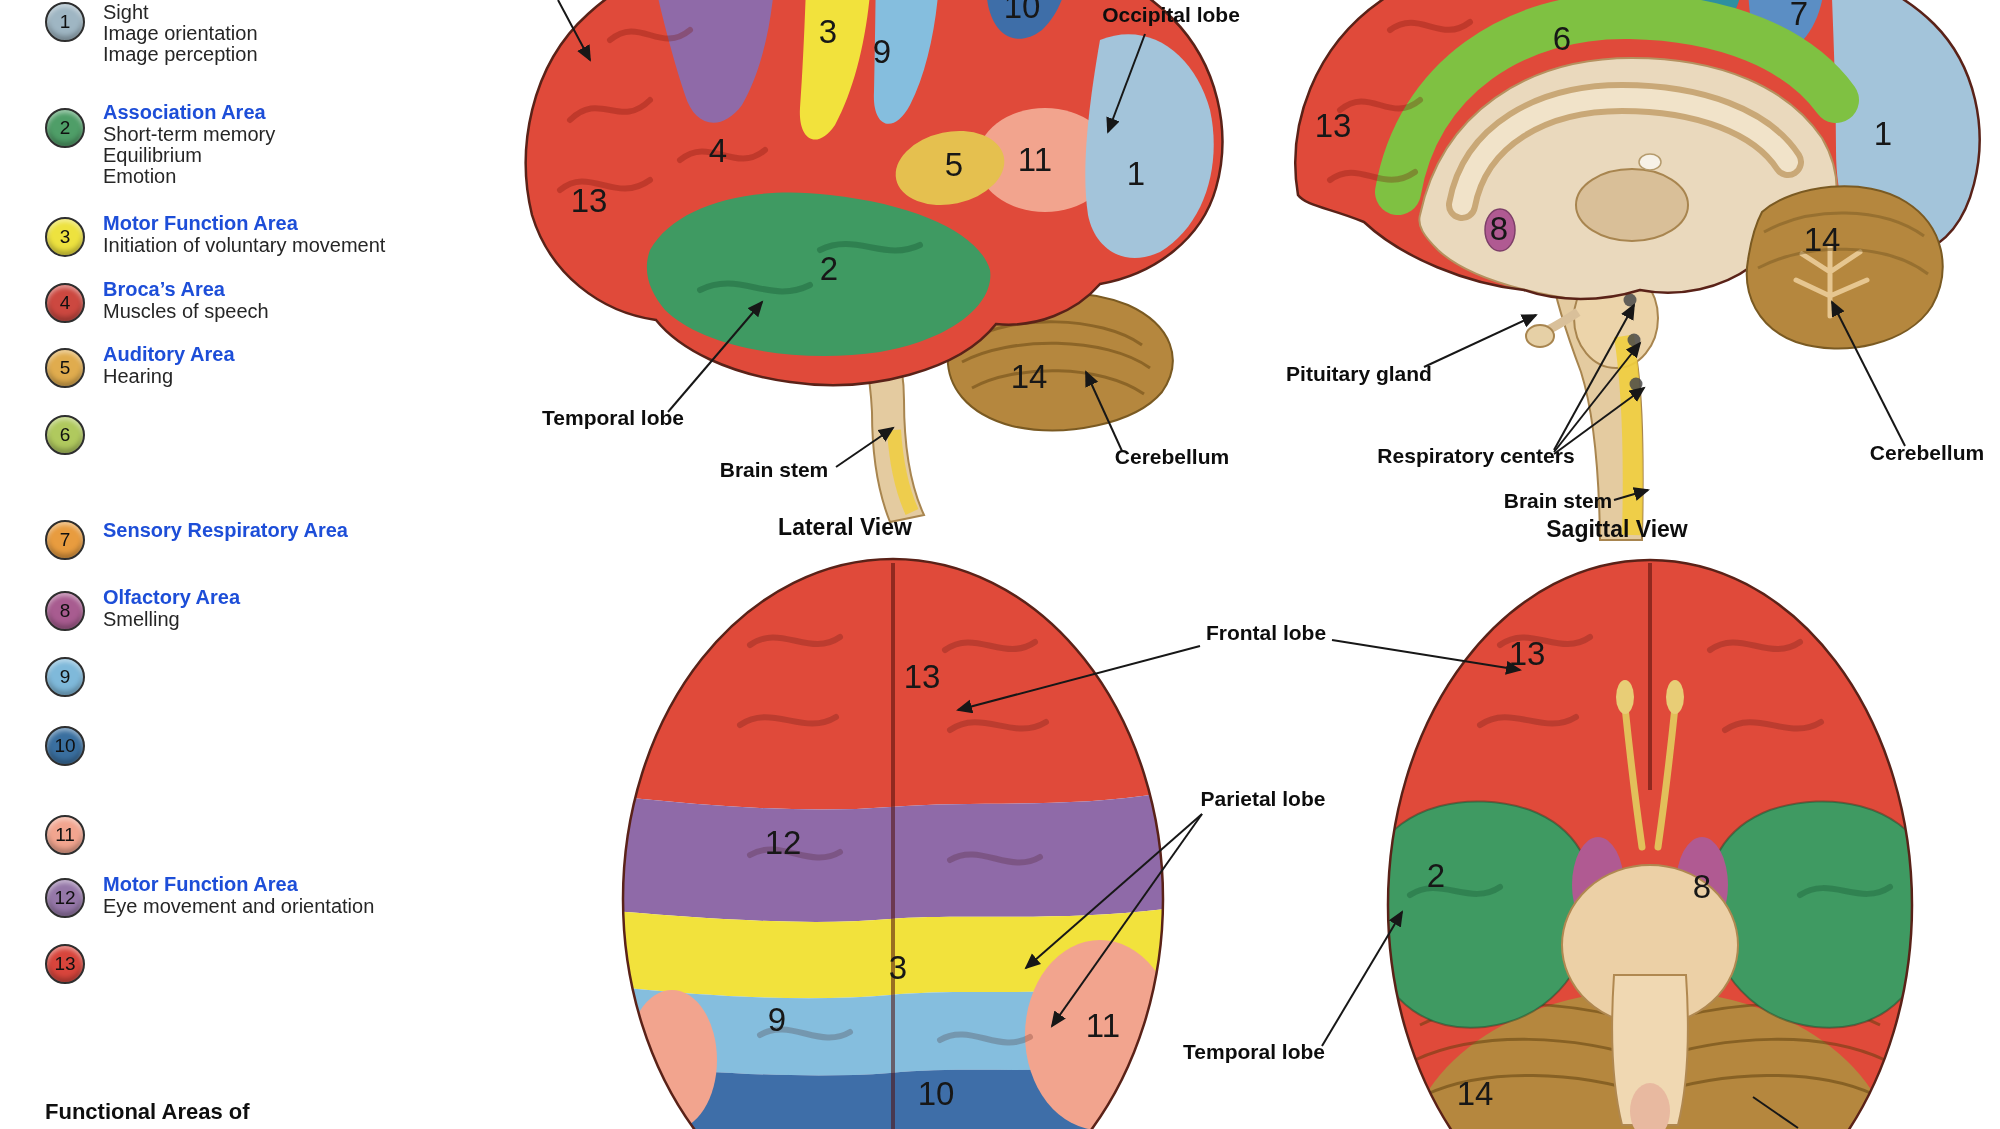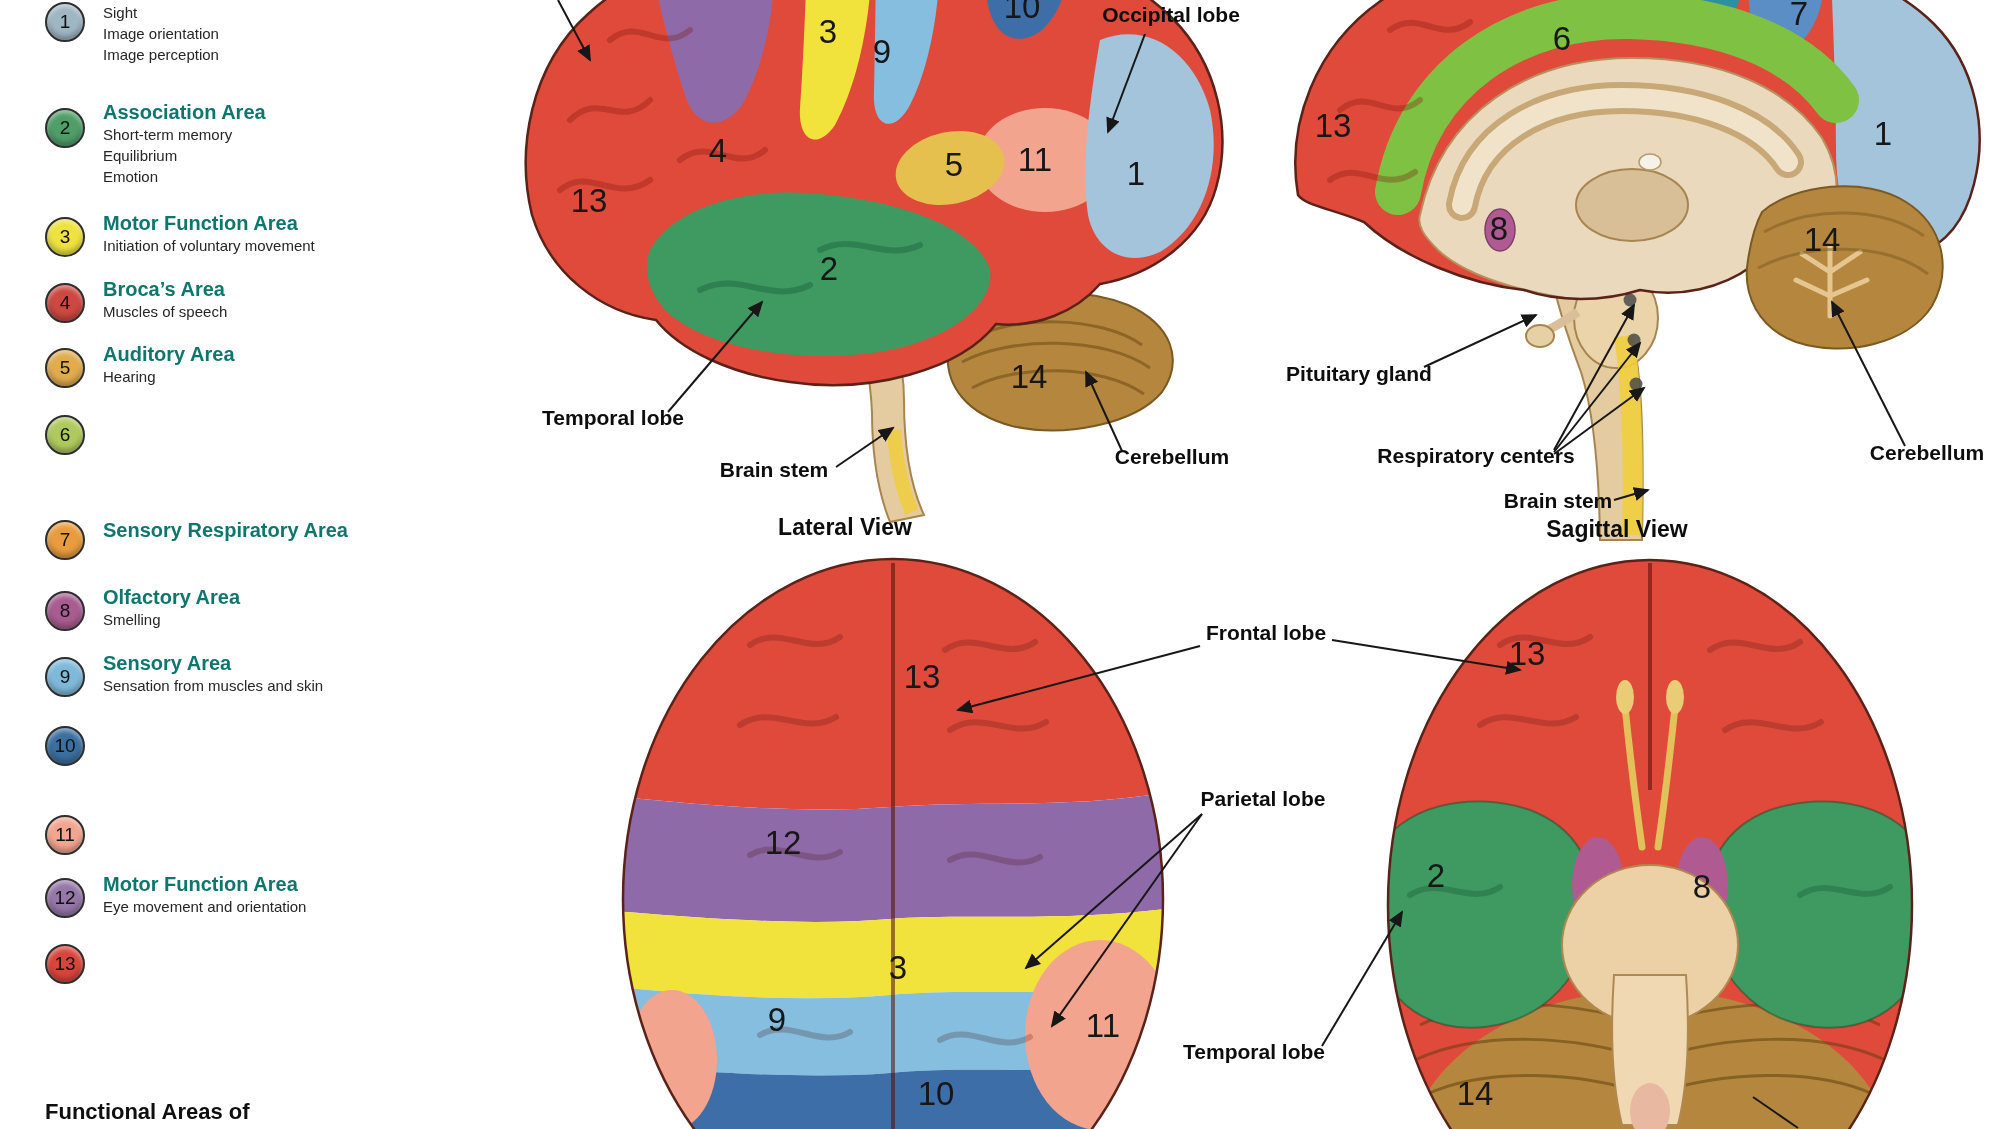--- a/index.html
+++ b/index.html
@@ -13,7 +13,7 @@
          box-shadow:inset 0 3px 4px rgba(255,255,255,.45), inset 0 -4px 5px rgba(0,0,0,.28);}
   .l-text{margin-left:58px;}
   .l-title{font-size:20px;font-weight:bold;line-height:24px;color:#0f766e;white-space:nowrap;}
-  .l-line{font-size:15px;line-height:21px;color:#262626;white-space:nowrap;}
+  .l-line{font-size:20px;line-height:21px;color:#262626;white-space:nowrap;}
   .legend-footer{position:absolute;left:45px;top:1098px;font-size:22px;font-weight:bold;
                  line-height:27px;color:#0f0f0f;}
   svg{position:absolute;overflow:hidden;}

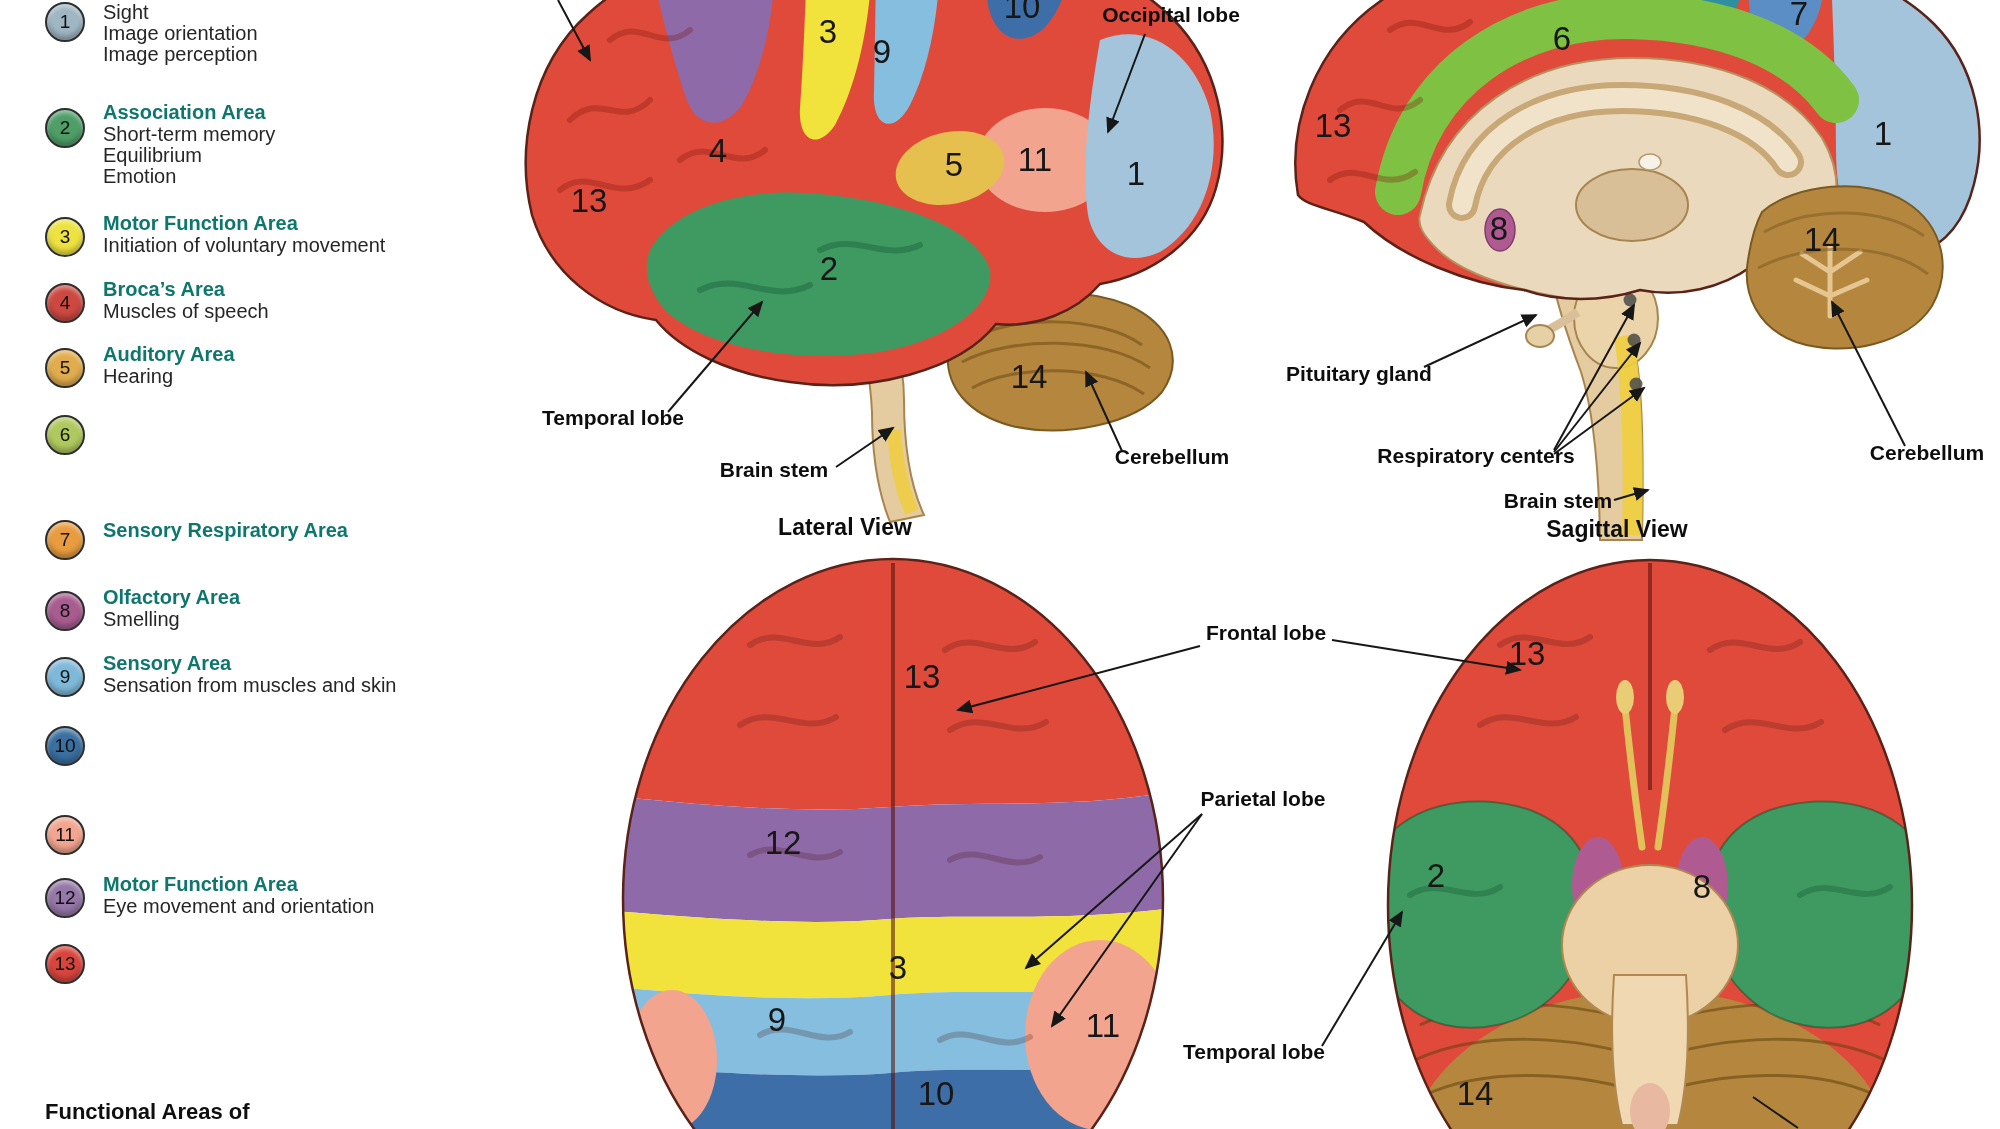--- a/index.html
+++ b/index.html
@@ -12,7 +12,7 @@
          font-size:19px;color:#101010;
          box-shadow:inset 0 3px 4px rgba(255,255,255,.45), inset 0 -4px 5px rgba(0,0,0,.28);}
   .l-text{margin-left:58px;}
-  .l-title{font-size:20px;font-weight:bold;line-height:24px;color:#0f766e;white-space:nowrap;}
+  .l-title{font-size:20px;font-weight:bold;line-height:24px;color:#1d4ed8;white-space:nowrap;}
   .l-line{font-size:20px;line-height:21px;color:#262626;white-space:nowrap;}
   .legend-footer{position:absolute;left:45px;top:1098px;font-size:22px;font-weight:bold;
                  line-height:27px;color:#0f0f0f;}

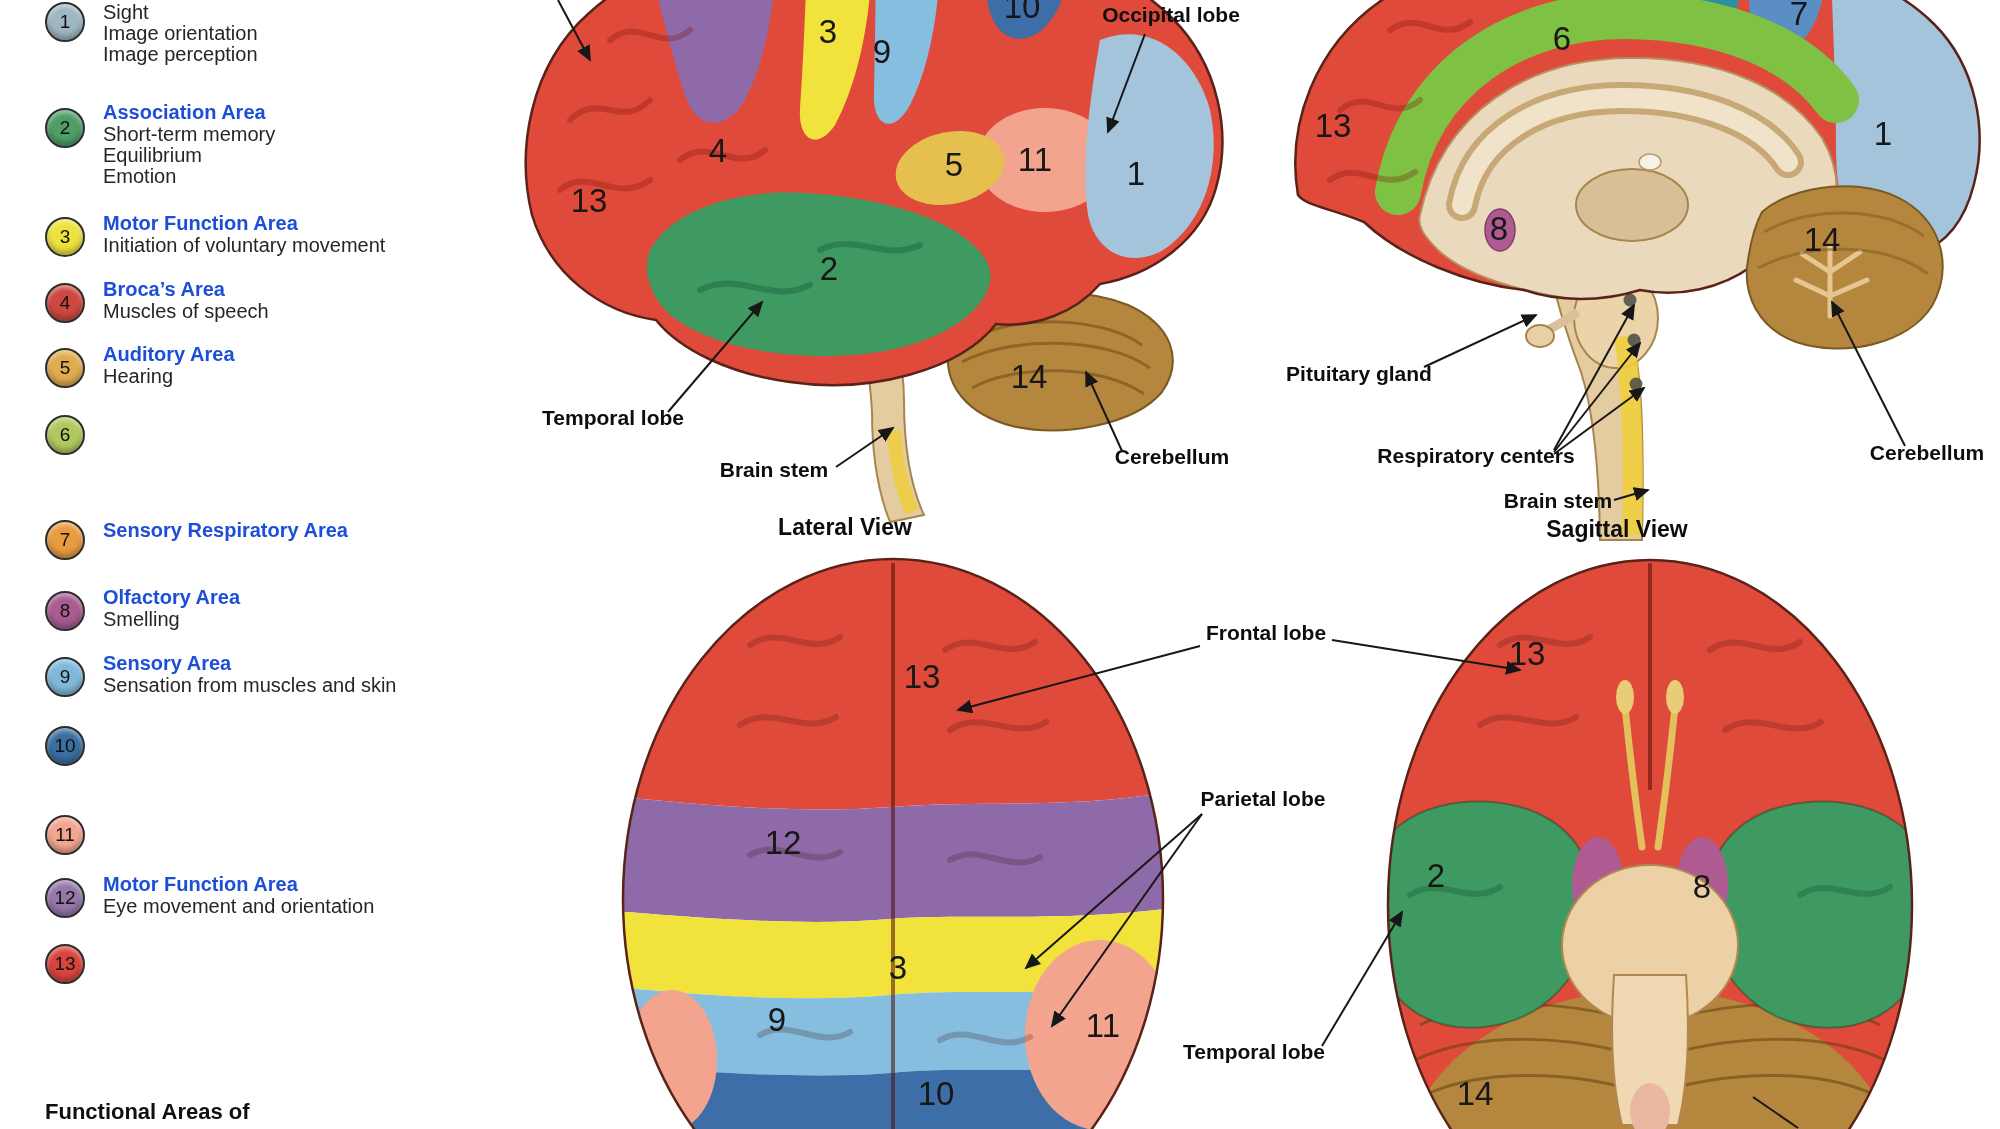--- a/index.html
+++ b/index.html
@@ -94,10 +94,6 @@
 
     <div class="legend-item" style="top:651px">
       <span class="badge" style="top: 6px; background: rgb(127, 185, 218);">9</span>
-      <div class="l-text">
-        <div class="l-title">Sensory Area</div>
-        <div class="l-line">Sensation from muscles and skin</div>
-      </div>
     </div>
 
     <div class="legend-item" style="top:720px">

